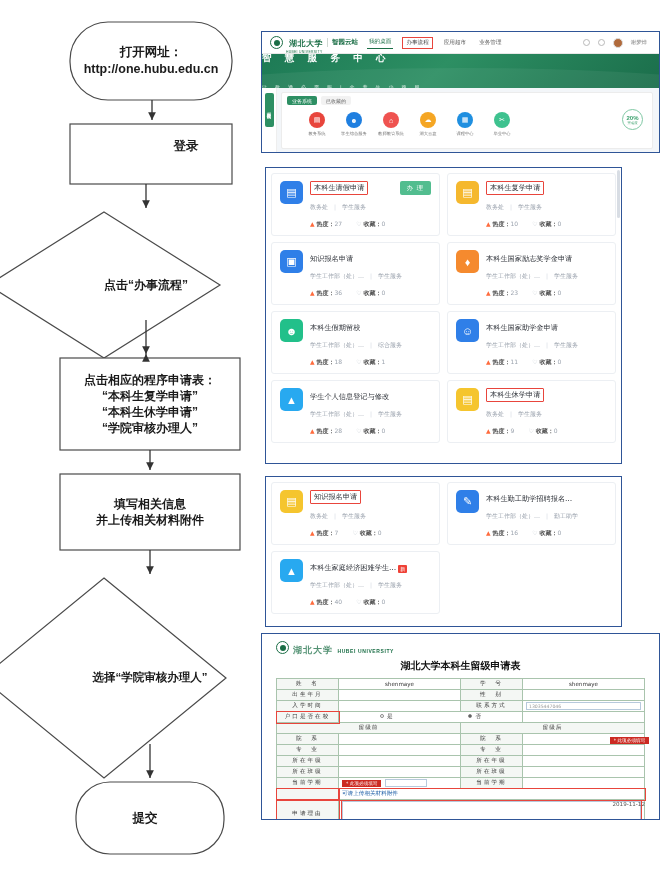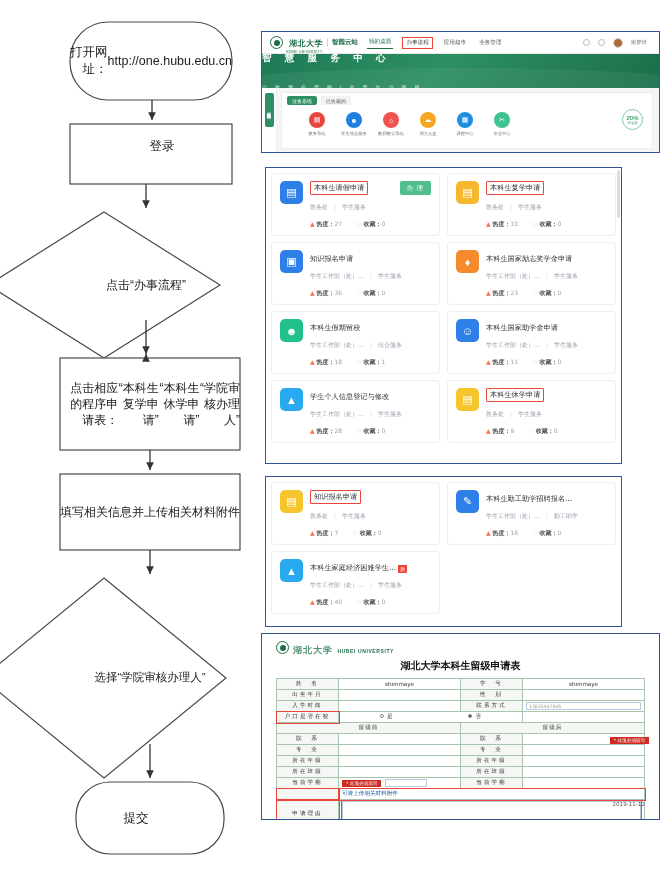--- a/index.html
+++ b/index.html
@@ -18,9 +18,9 @@
   .fc-node-text {
     position:absolute;
     display:flex; align-items:center; justify-content:center;
-    flex-direction:row;
+    flex-direction:column;
     text-align:right;
-    font-weight:normal;
+    font-weight:bold;
     color:#1b1b1b;
     line-height:1.35;
     pointer-events:none;

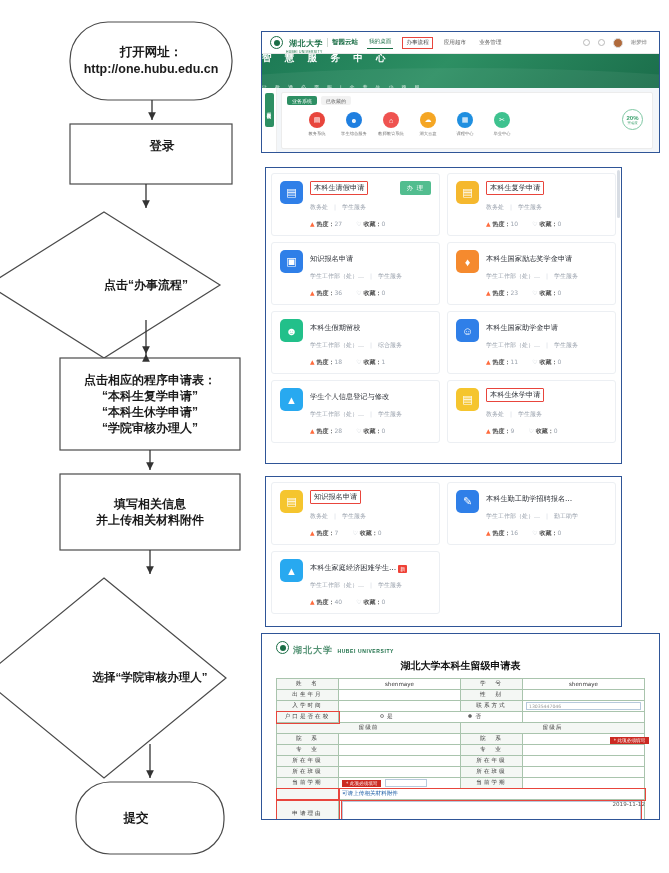--- a/index.html
+++ b/index.html
@@ -243,7 +243,7 @@
     <div>http://one.hubu.edu.cn</div>
   </div>
 
-  <div class="fc-node-text fc-t13" style="left:60px; top:124px; width:162px; height:44px;padding-left:42px;">
+  <div class="fc-node-text fc-t13" style="left:84px; top:124px; width:162px; height:44px;padding-left:42px;">
     <div>登录</div>
   </div>
 

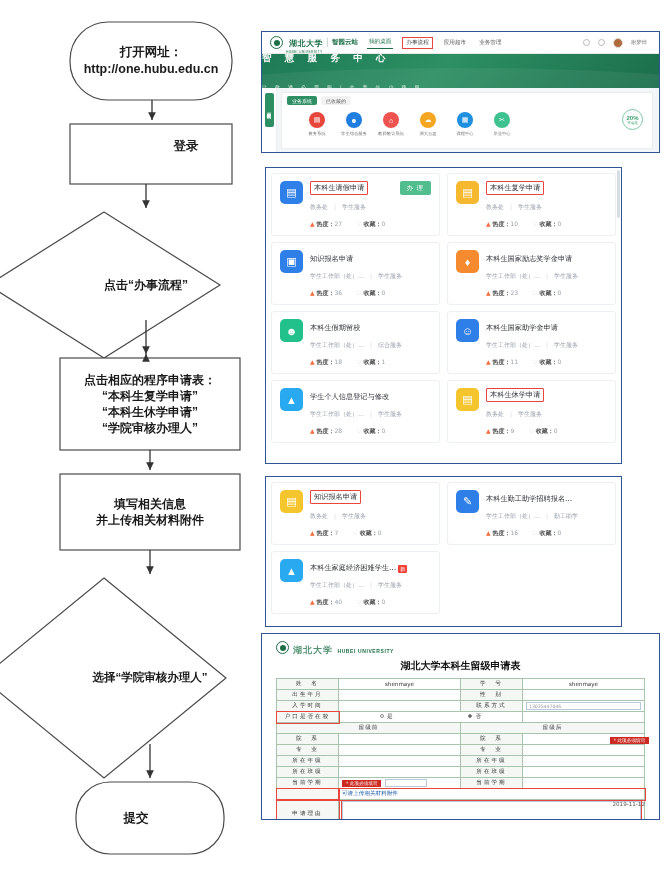--- a/index.html
+++ b/index.html
@@ -267,7 +267,7 @@
     <div>并上传相关材料附件</div>
   </div>
 
-  <div class="fc-node-text fc-t13" style="left:62px; top:782px; width:148px; height:72px;">
+  <div class="fc-node-text fc-t13" style="left:71px; top:782px; width:148px; height:72px;">
     <div>提交</div>
   </div>
 </div>

